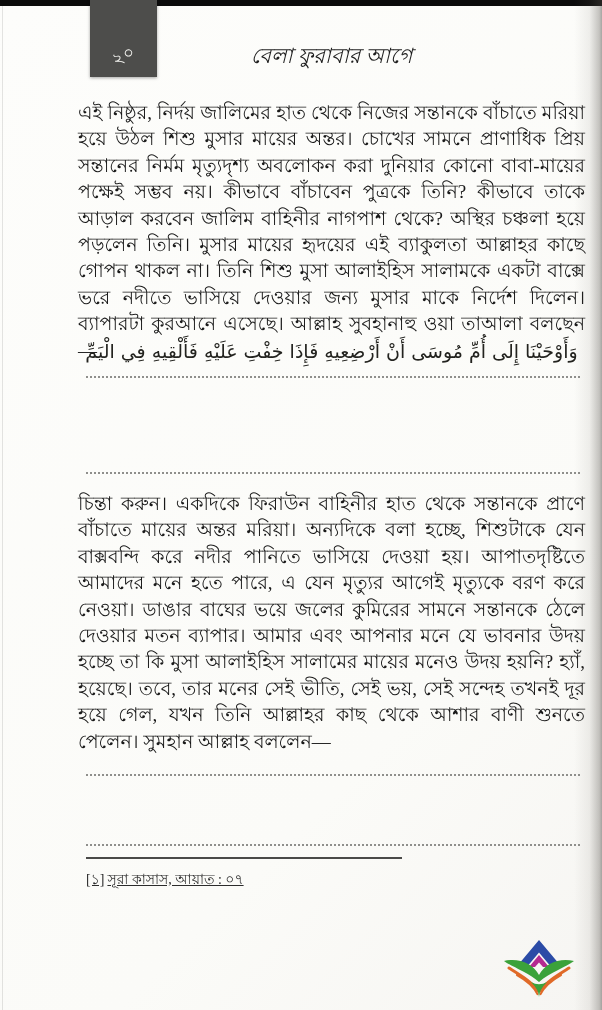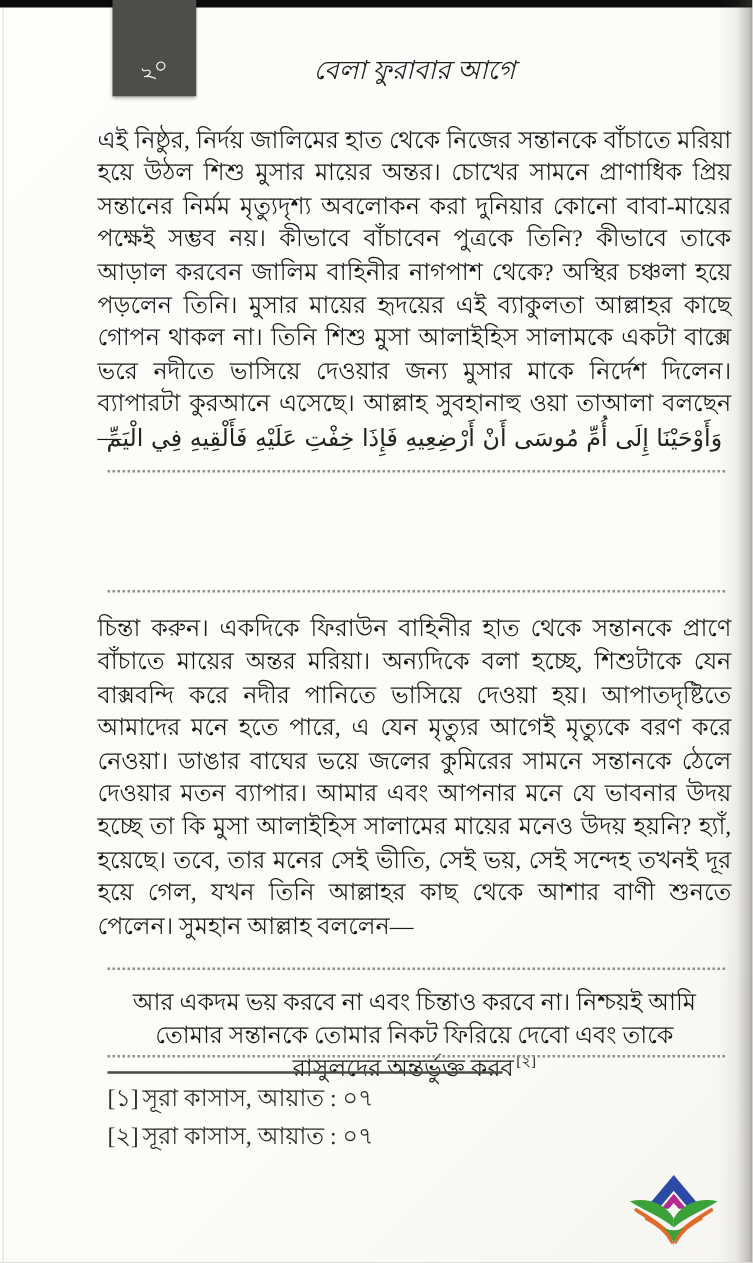--- a/index.html
+++ b/index.html
@@ -86,9 +86,6 @@
 
   <div class="dotline dot3"></div>
 
-  <div class="trans trans2">
-    <span>আর একদম ভয় করবে না এবং চিন্তাও করবে না। নিশ্চয়ই আমি তোমার সন্তানকে তোমার নিকট ফিরিয়ে দেবো এবং তাকে রাসুলদের অন্তর্ভুক্ত করব</span><sup class="fn-marker">[২]</sup>
-  </div>
 
   <div class="dotline dot4"></div>
 

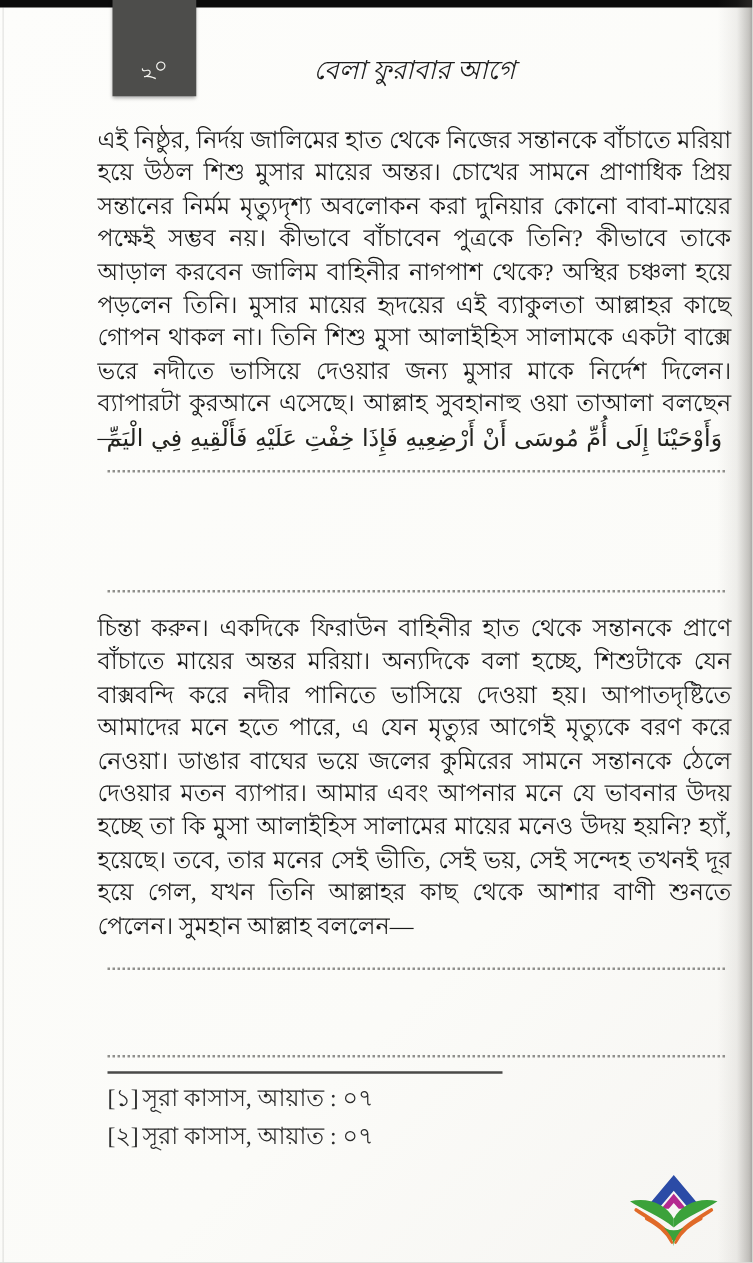--- a/index.html
+++ b/index.html
@@ -52,7 +52,7 @@
   .trans2{top:790px;left:98px;width:467px;}
   .fn-marker{font-size:12px;vertical-align:super;line-height:0;margin-left:2px;}
   .fn-rule{position:absolute;top:857px;left:86px;width:316px;height:0;border-top:2px solid #4a4a48;}
-  .footnote{position:absolute;left:86px;font-size:19px;color:#2b2b2b;line-height:18px;}
+  .footnote{position:absolute;left:86px;font-size:14px;color:#2b2b2b;line-height:18px;text-decoration:underline;}
   .fn1{top:871px;}
   .fn2{top:901px;}
   .footnote .m{margin-right:3px;}

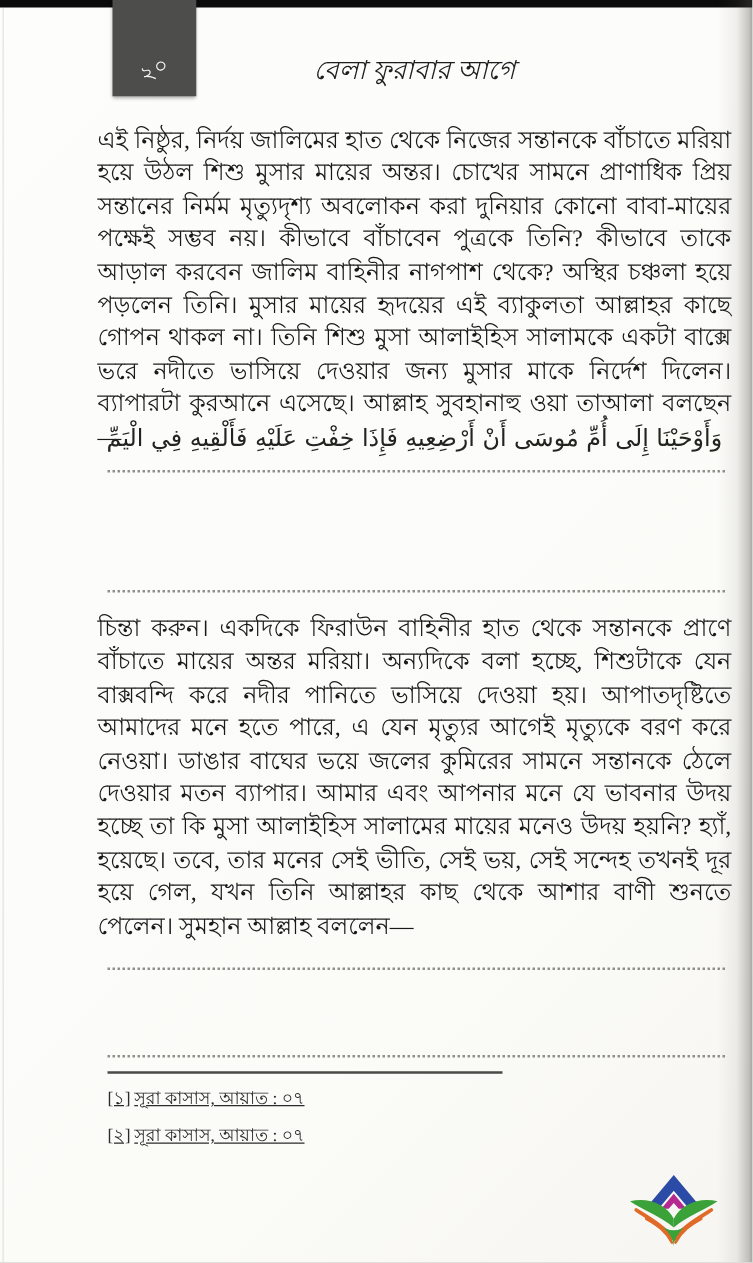--- a/index.html
+++ b/index.html
@@ -95,9 +95,6 @@
     <span class="m">[১]</span><span>সূরা কাসাস, আয়াত : ০৭</span>
   </div>
 
-  <div class="footnote fn2">
-    <span class="m">[২]</span><span>সূরা কাসাস, আয়াত : ০৭</span>
-  </div>
 
   <svg class="logo" viewBox="0 0 76 72" xmlns="http://www.w3.org/2000/svg" aria-hidden="true">
 

